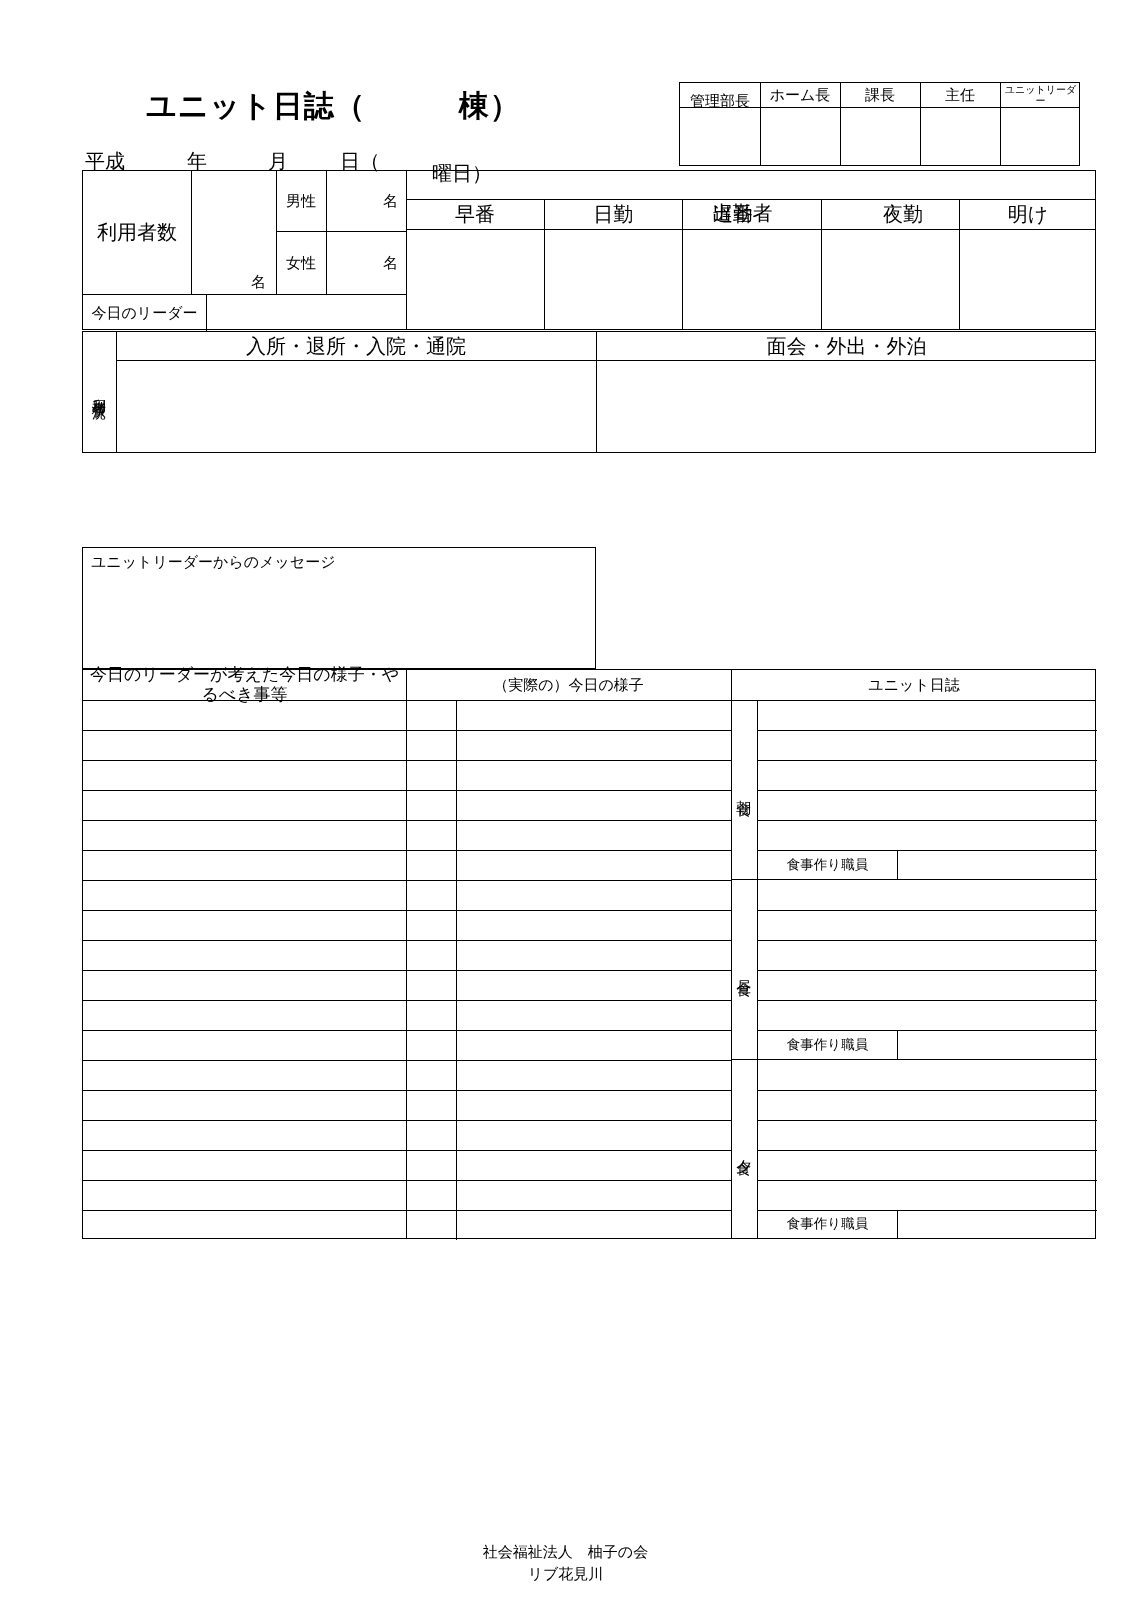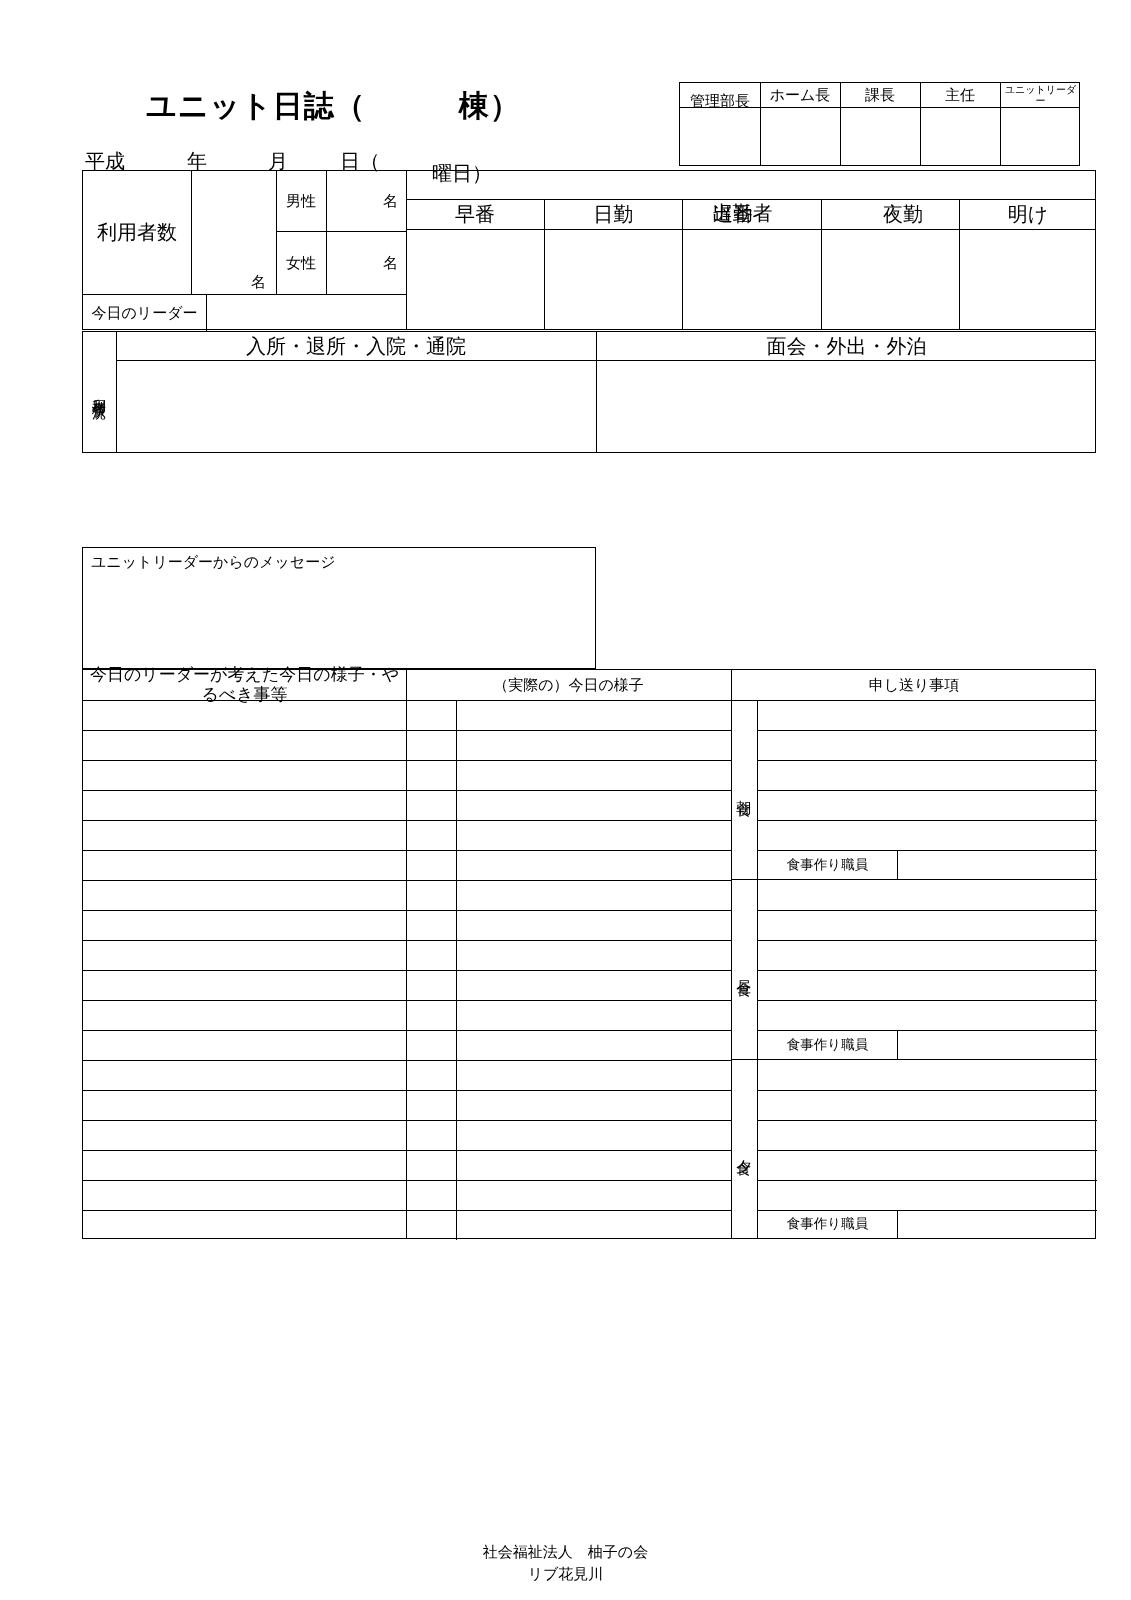--- a/index.html
+++ b/index.html
@@ -100,7 +100,7 @@
     <div class="vline" style="left:648px;"></div>
     <div class="cell f12" style="left:0; top:0; width:323px; height:30px;">今日のリーダーが考えた今日の様子・やるべき事等</div>
     <div class="cell f15" style="left:323px; top:0; width:325px; height:30px;">（実際の）今日の様子</div>
-    <div class="cell f15" style="left:648px; top:0; width:366px; height:30px;">申し送り事項</div>
+    <div class="cell f15" style="left:648px; top:0; width:366px; height:30px;">ユニット日誌</div>
 
     <div class="abs" style="left:0; top:30px; width:323px; height:540px;">
         <div class="hline" style="top: 30px;"></div>

